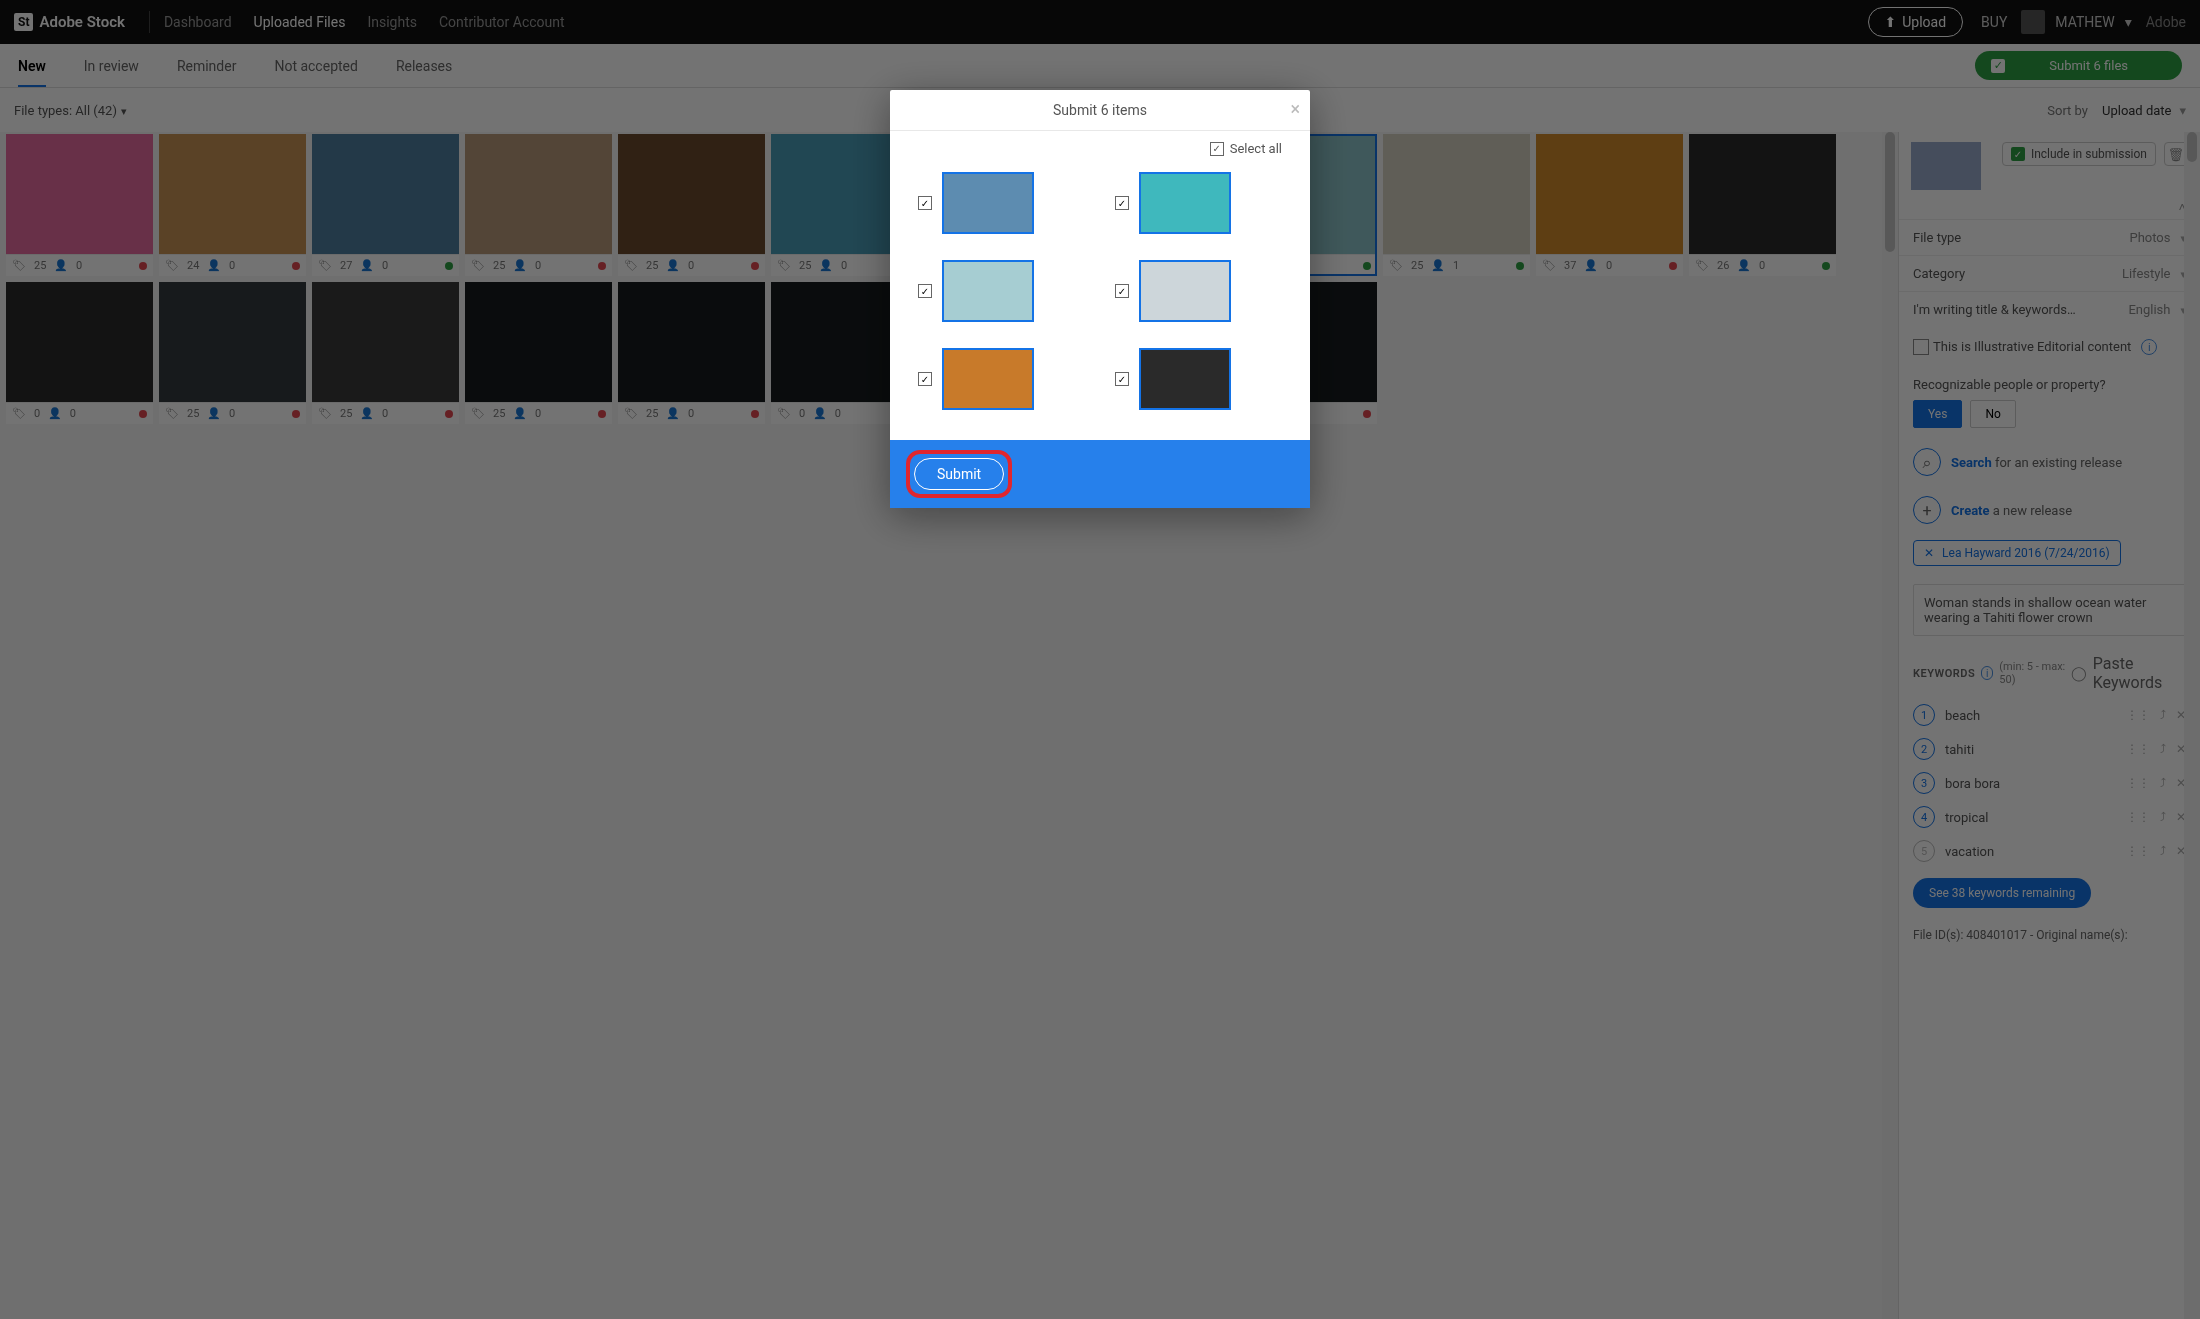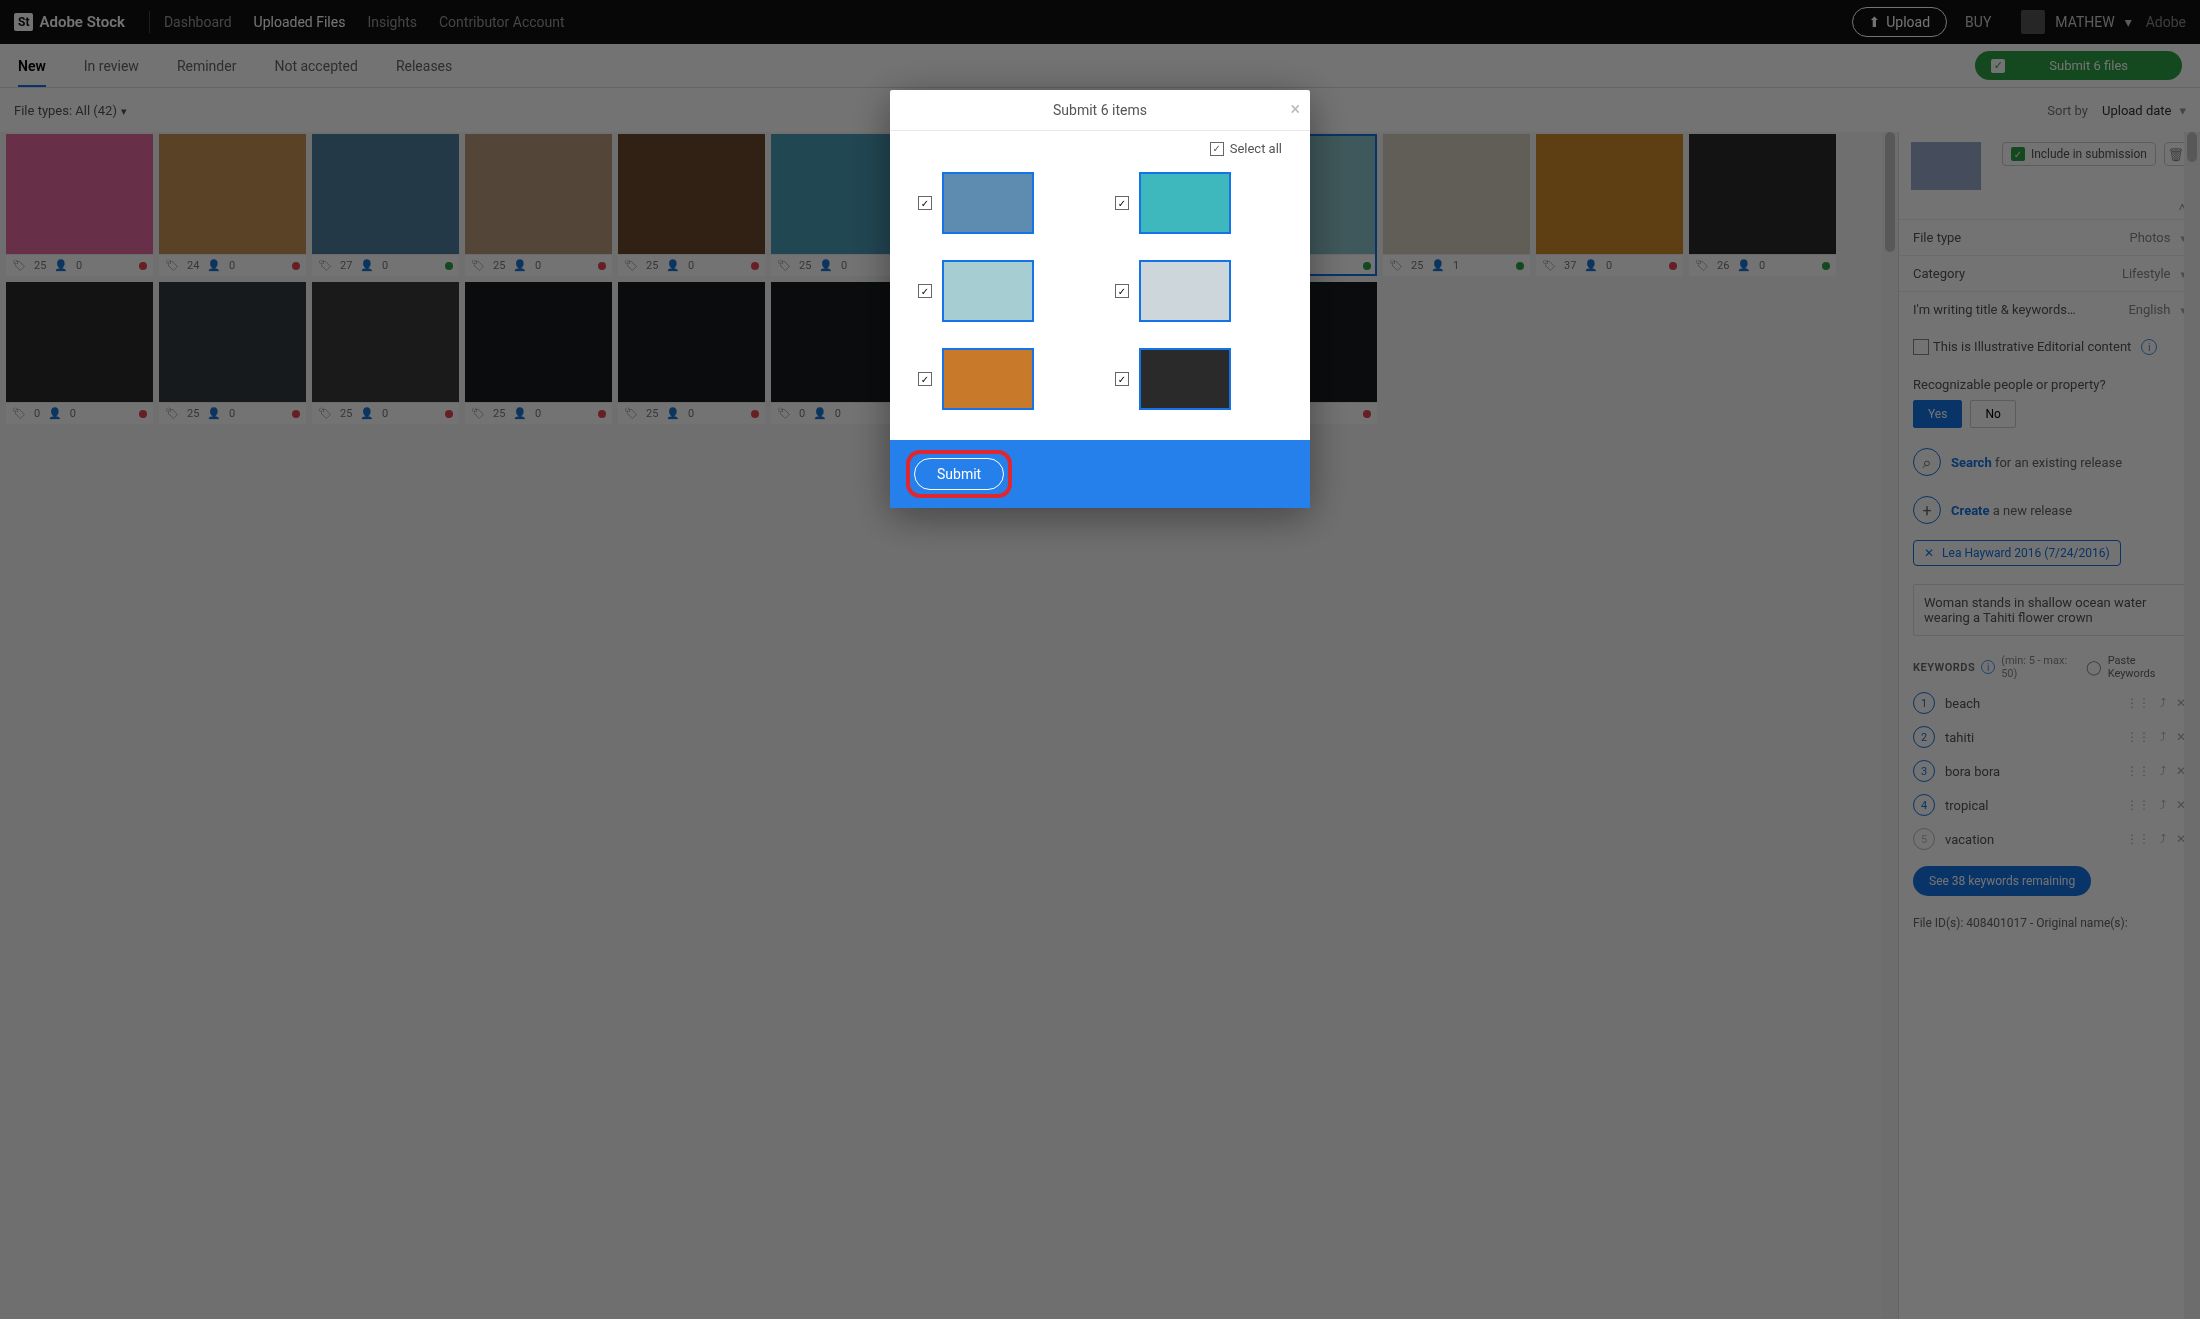--- a/index.html
+++ b/index.html
@@ -18,7 +18,7 @@
 .user-sec{display:flex;align-items:center;gap:10px;color:#ccc}
 .avatar{width:24px;height:24px;background:#555;border-radius:2px}
 .adobe-right{margin-left:14px;color:#888}
-.buy-link{color:#ccc;margin-right:30px;cursor:pointer}
+.buy-link{color:#ccc;margin-right:14px;cursor:pointer}
 
 
 .subtabs{height:44px;background:#fff;border-bottom:1px solid #ddd;display:flex;align-items:center;padding:0 18px;font-size:14px;color:#666;position:relative;z-index:10}

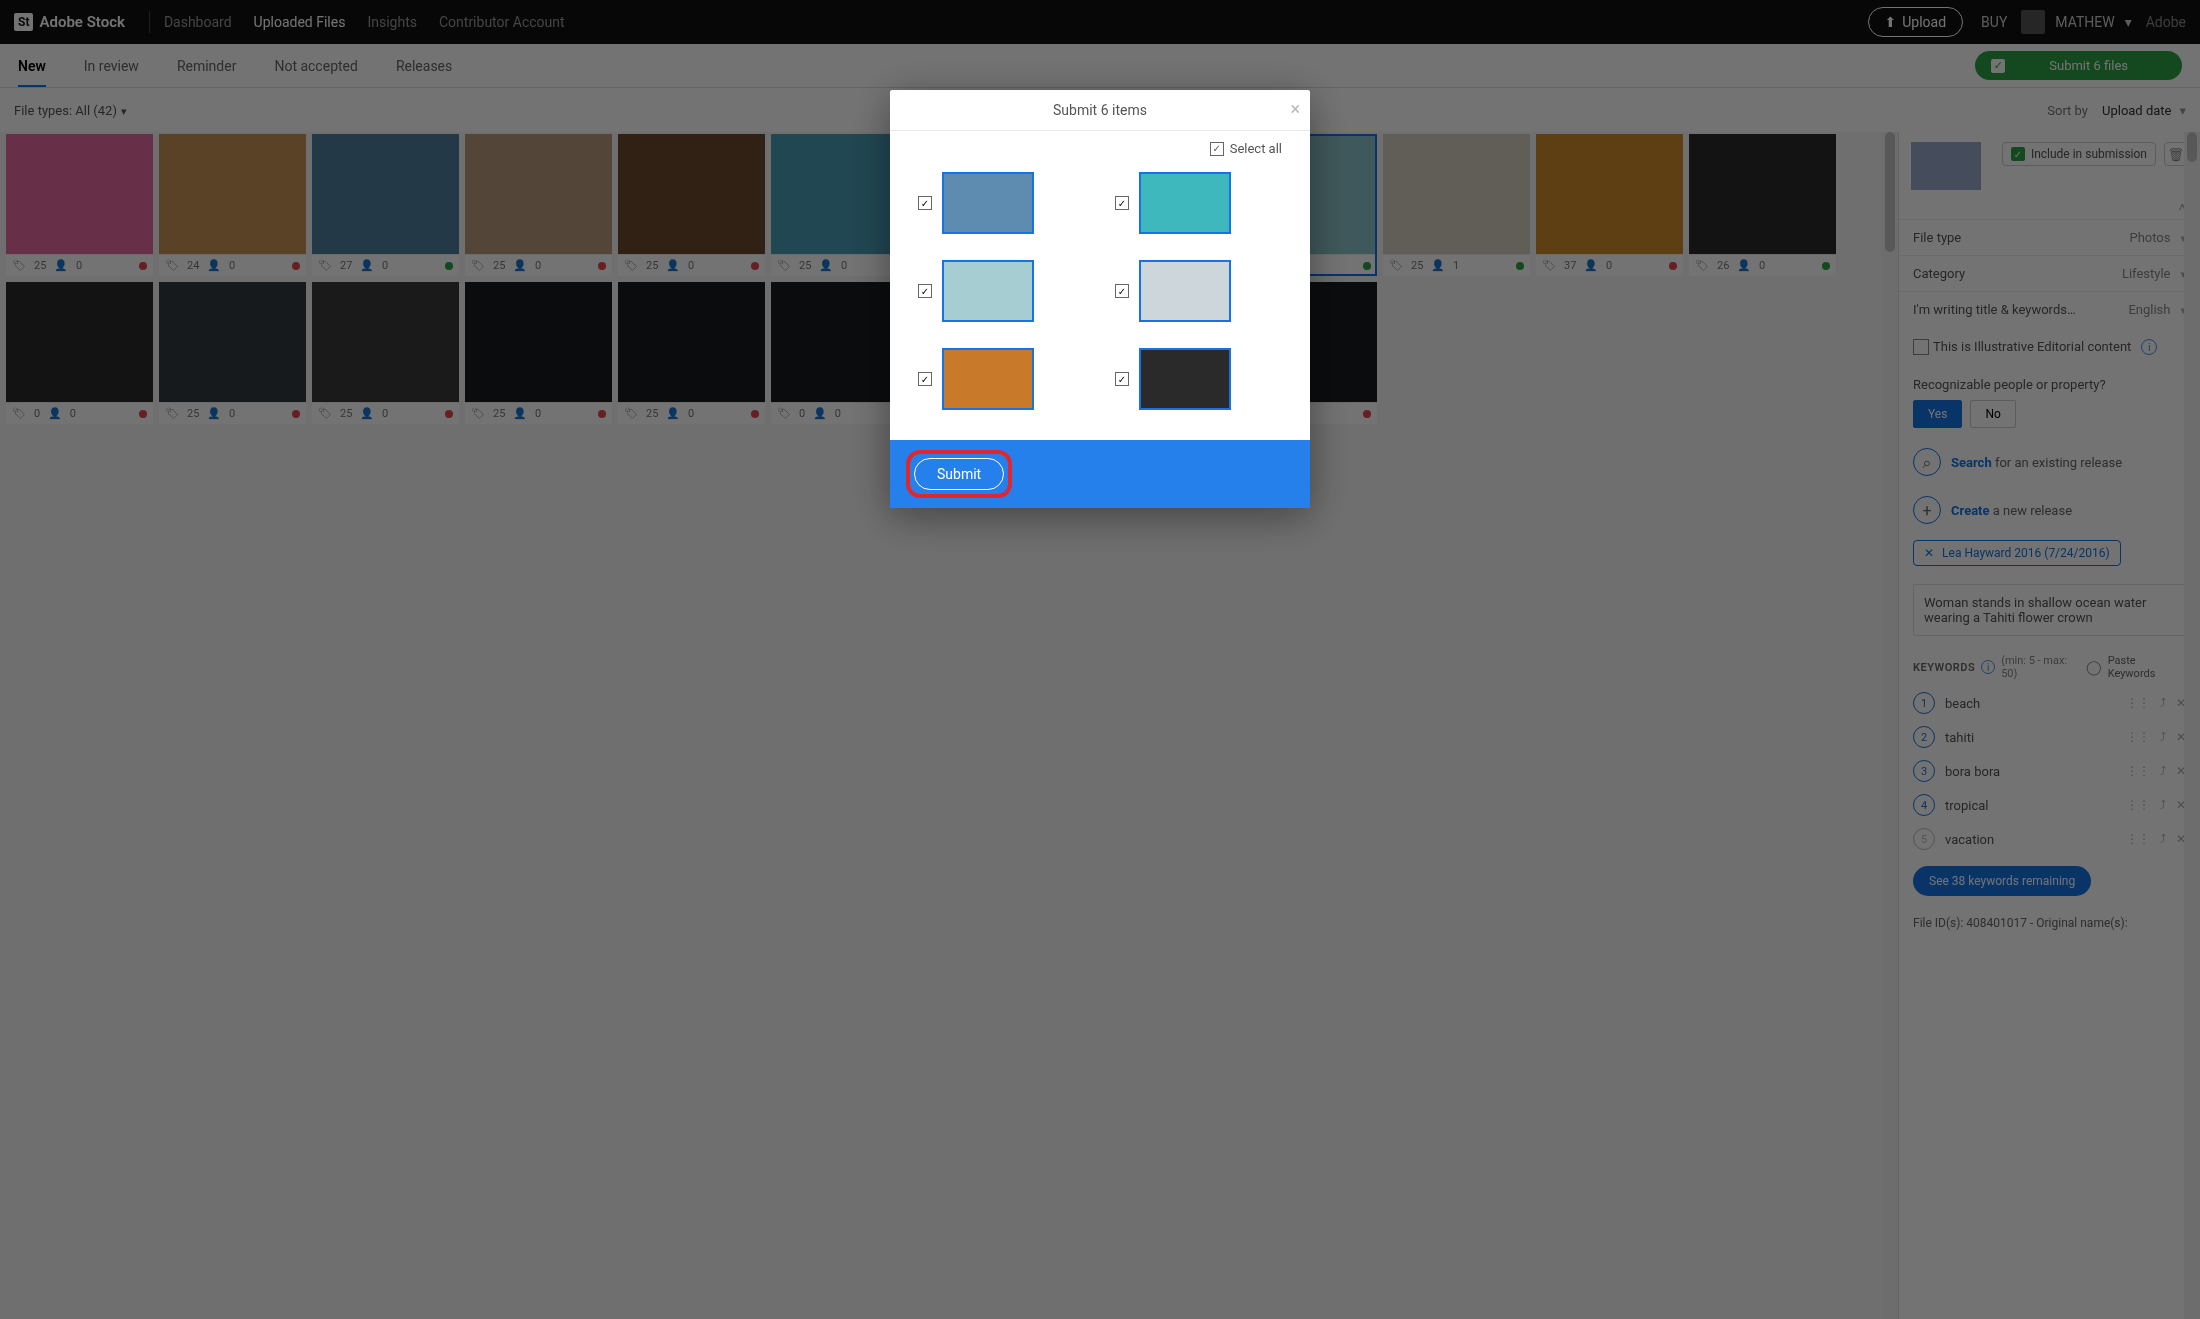--- a/index.html
+++ b/index.html
@@ -76,7 +76,7 @@
 .kw-hdr{display:flex;align-items:center;padding:6px 14px;font-size:11px;color:#888}
 .kw-hdr .cap{font-weight:600;color:#666;letter-spacing:.5px}
 .kw-hdr .min{margin-left:6px}
-.kw-hdr .paste{margin-left:auto;display:flex;align-items:center;gap:6px;color:#666;font-size:11px}
+.kw-hdr .paste{margin-left:auto;display:flex;align-items:center;gap:6px;color:#666;font-size:16px}
 .kw-hdr .paste::before{content:"◯";font-size:14px;color:#888}
 .kw-row{display:flex;align-items:center;padding:6px 14px;gap:10px}
 .kw-n{width:22px;height:22px;border:1.5px solid #1473e6;border-radius:20px;display:flex;align-items:center;justify-content:center;color:#1473e6;font-size:11px}

